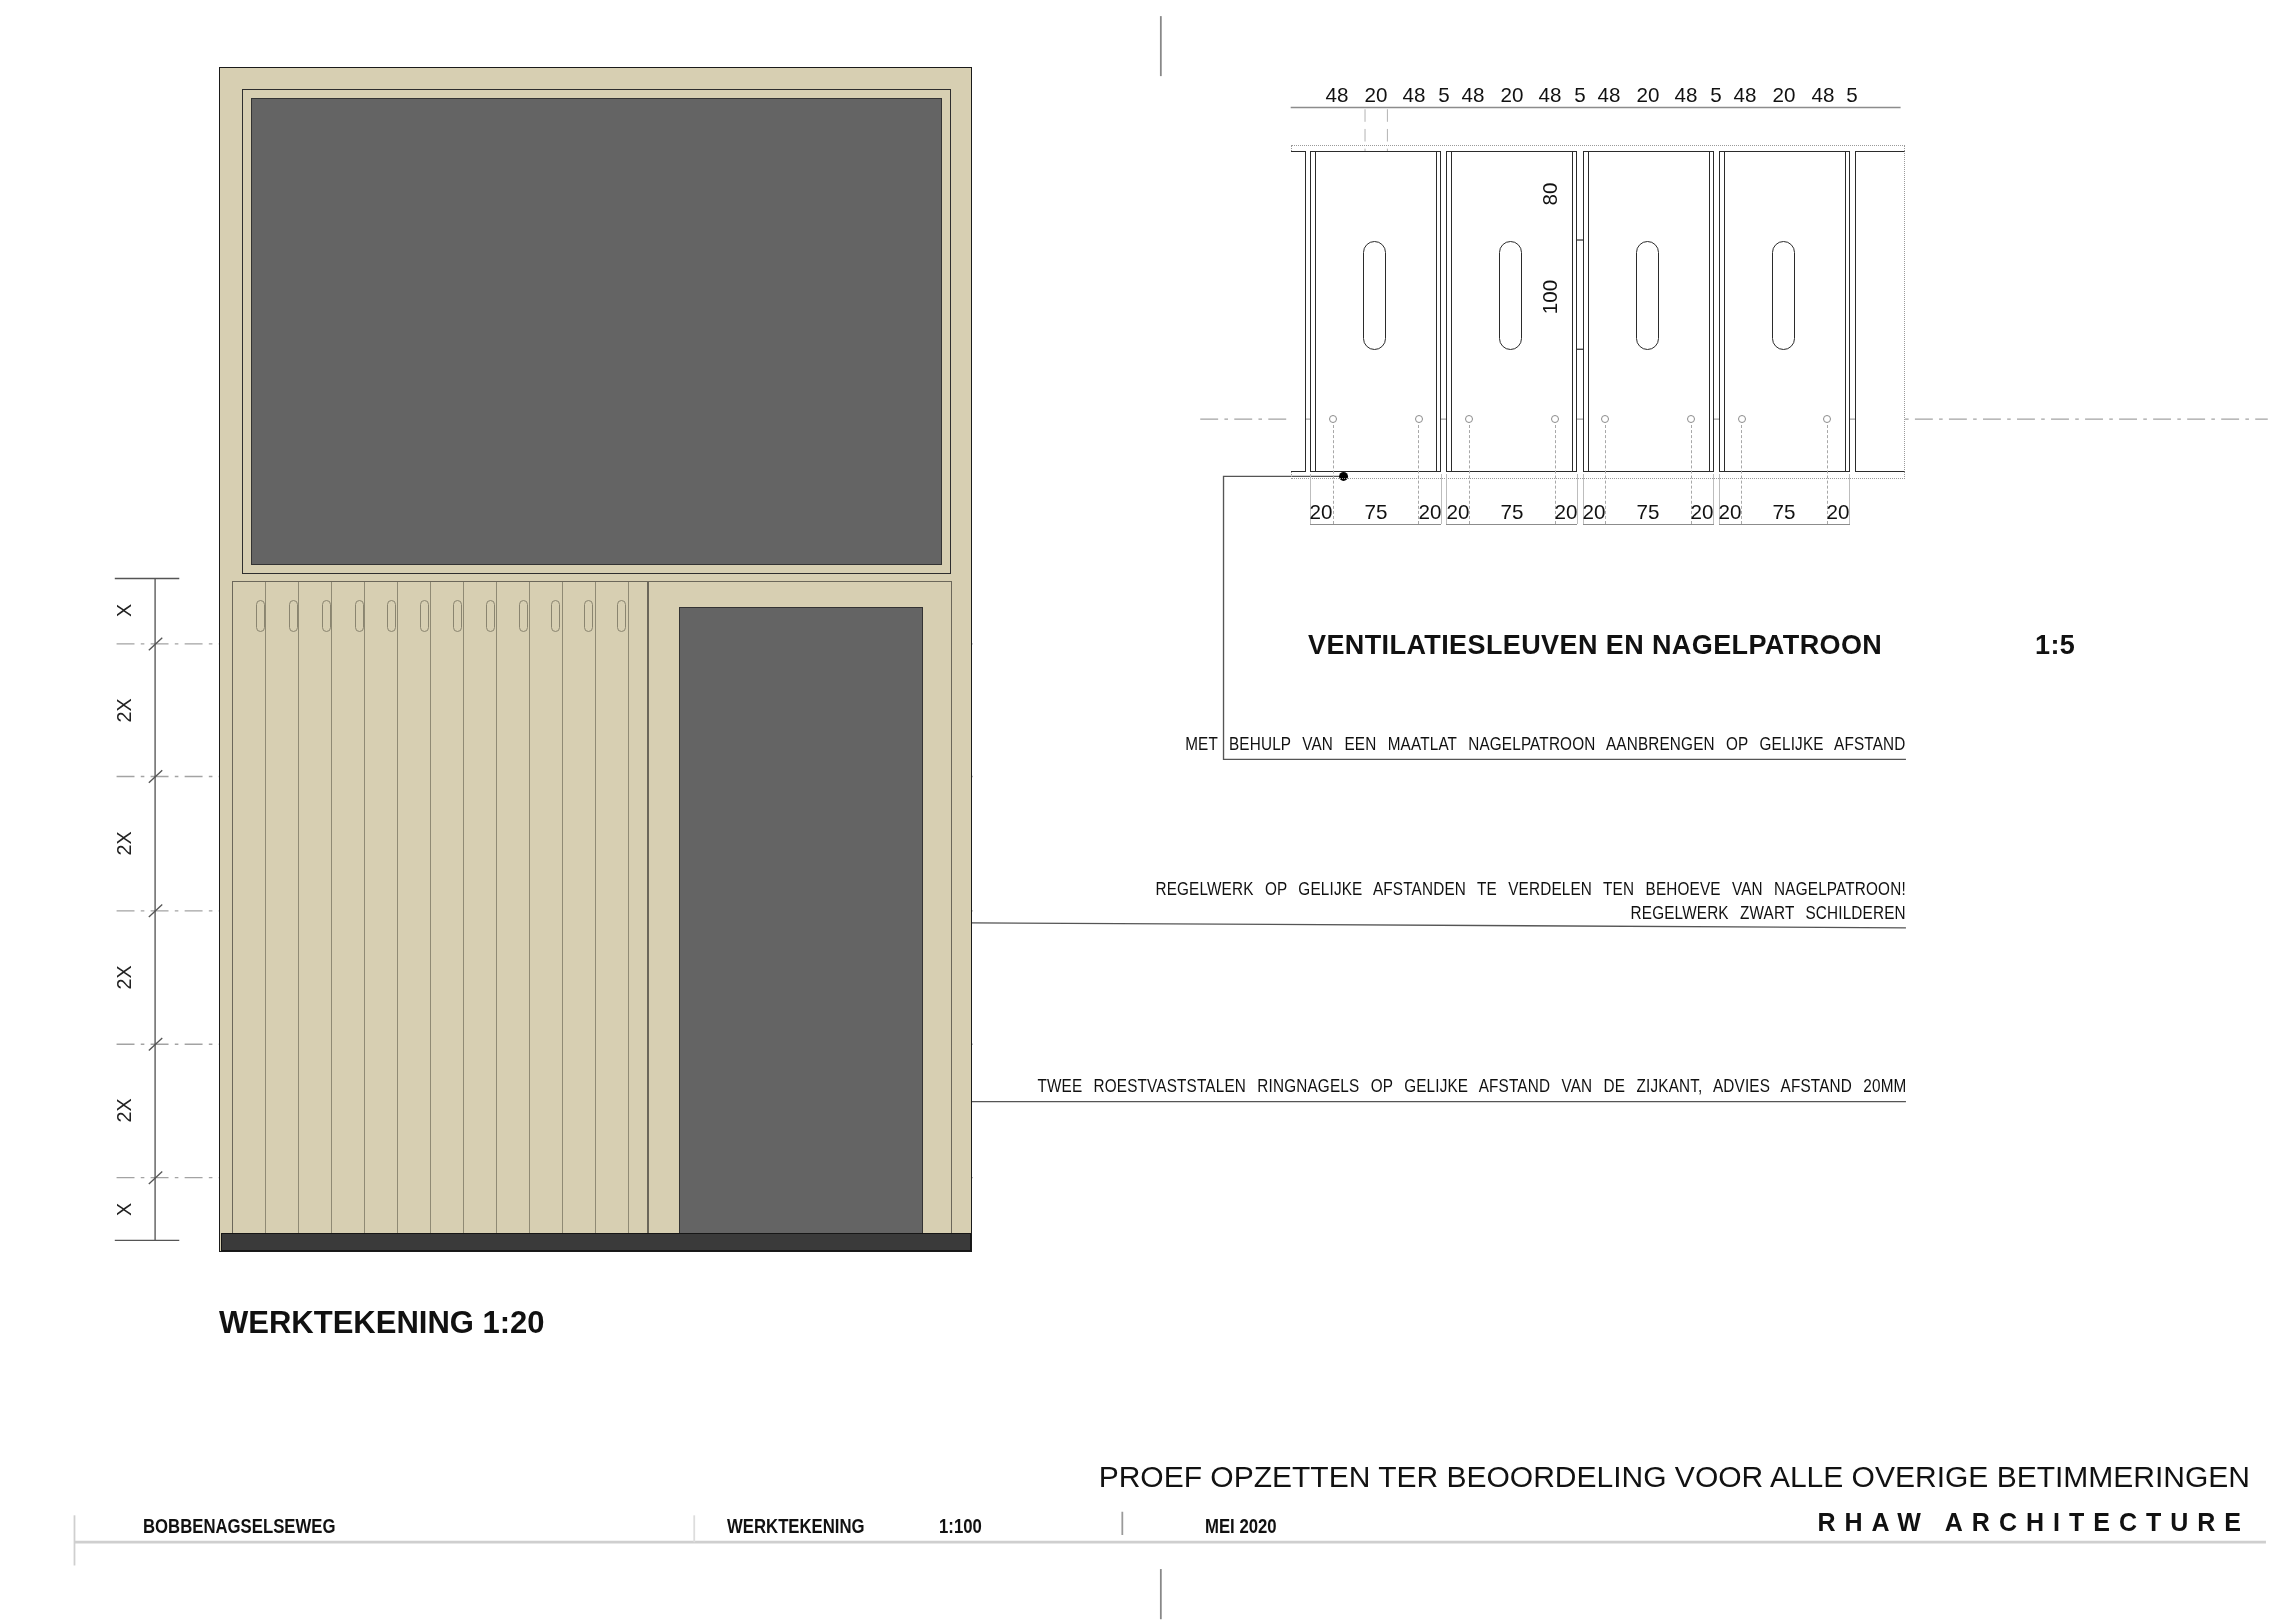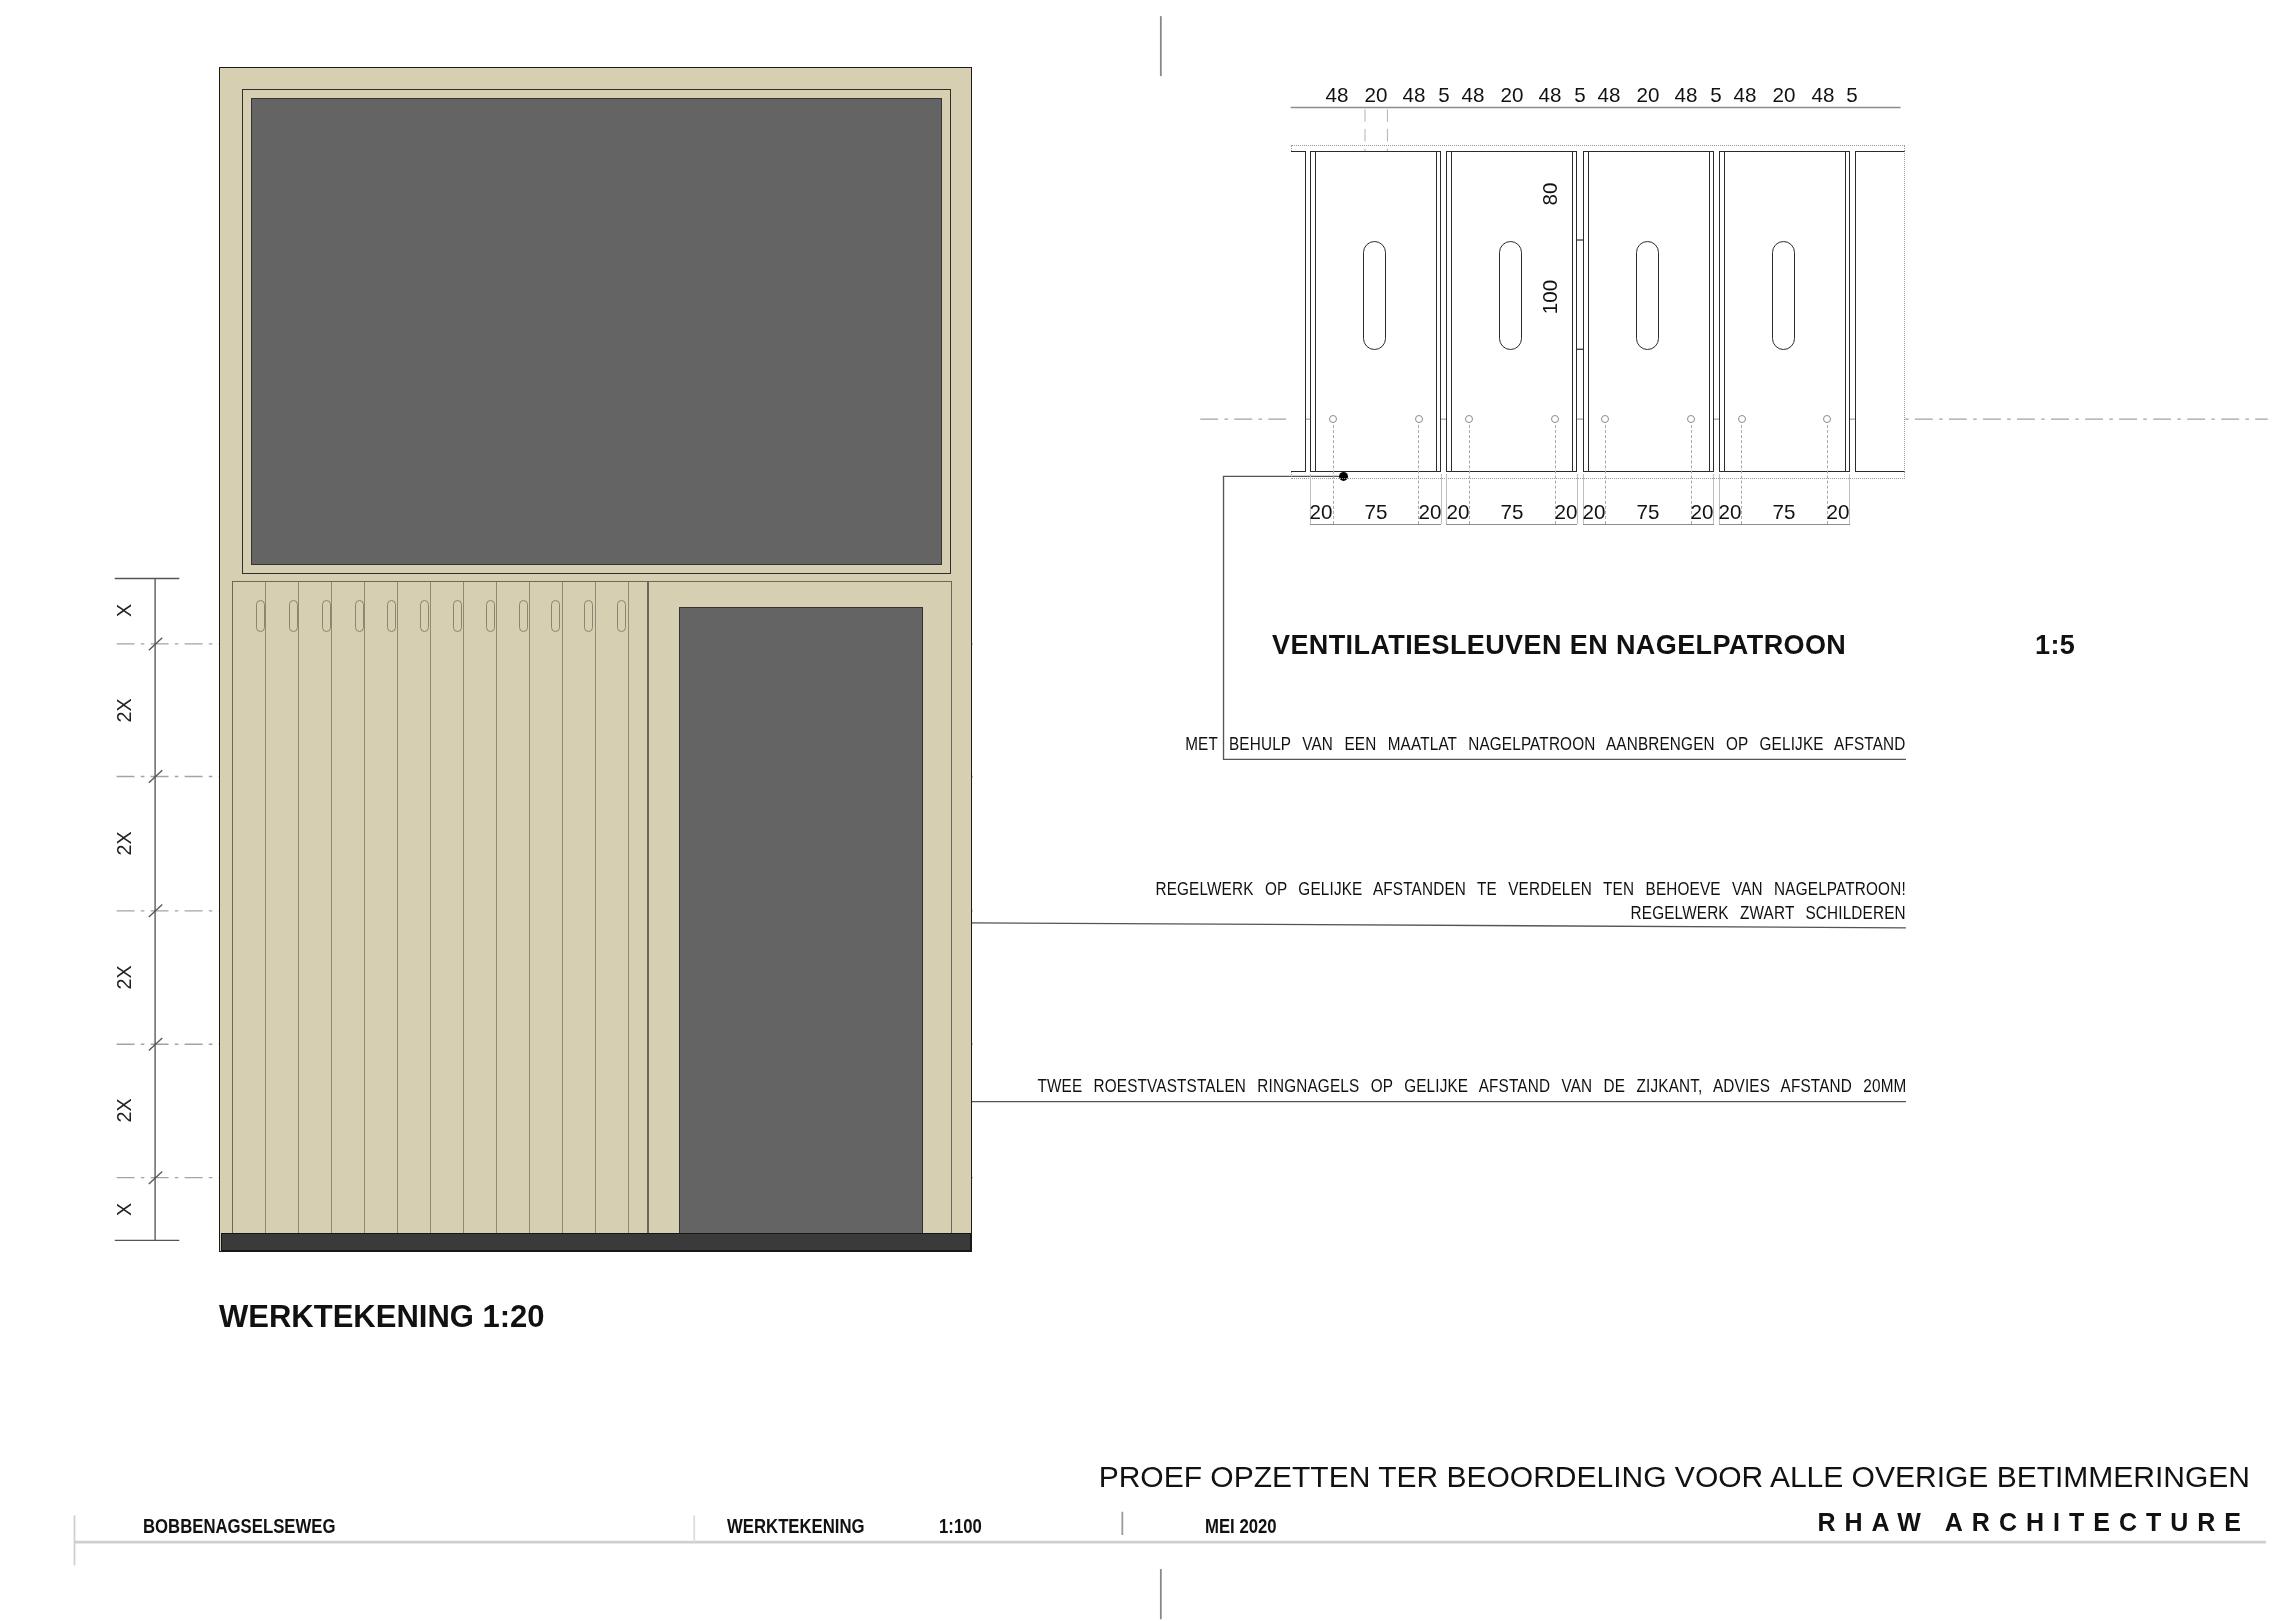--- a/index.html
+++ b/index.html
@@ -216,7 +216,7 @@
   <div class="abs vdim" style="left:1539px;top:182px;">80</div>
   <div class="abs vdim" style="left:1533px;top:285px;">100</div>
 
-  <div class="abs dettitle" style="left:1272px;top:630px;">VENTILATIESLEUVEN EN NAGELPATROON</div>
+  <div class="abs dettitle" style="left:1308px;top:630px;">VENTILATIESLEUVEN EN NAGELPATROON</div>
   <div class="abs dettitle" style="left:2035px;top:630px;">1:5</div>
 
   <div class="abs cad rightalign" style="right:387px;top:734px;">MET BEHULP VAN EEN MAATLAT NAGELPATROON AANBRENGEN OP GELIJKE AFSTAND</div>

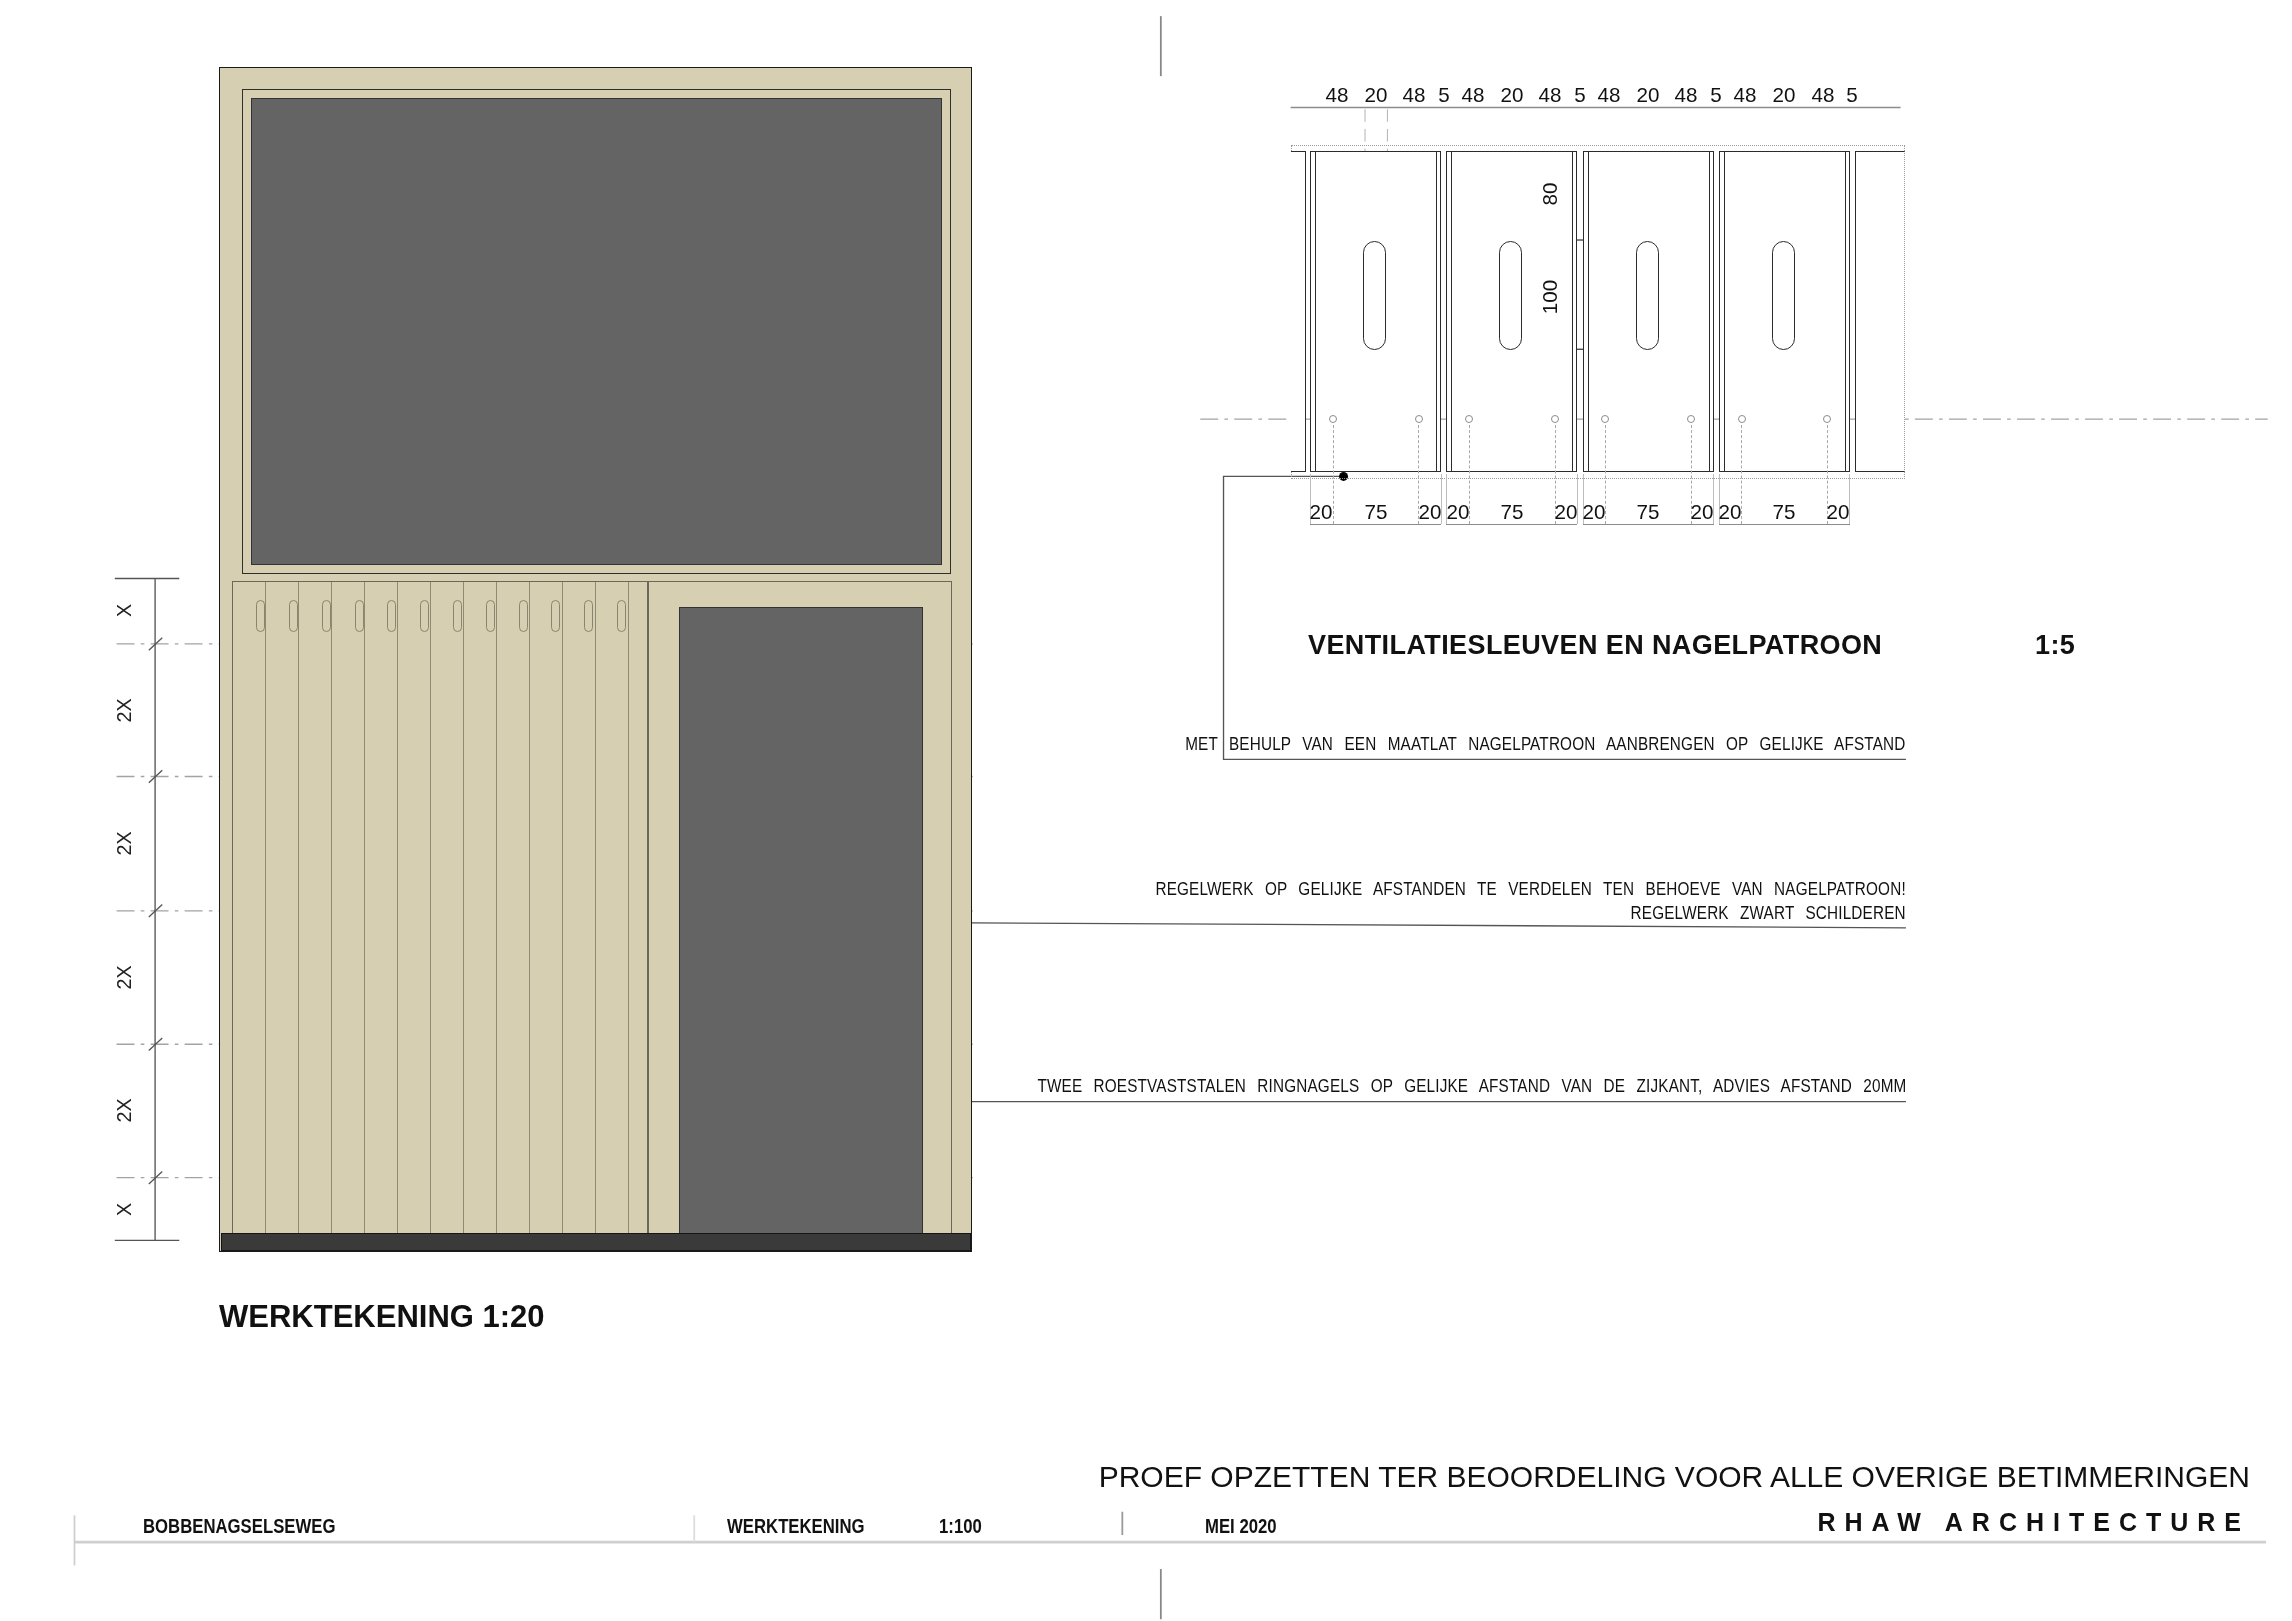--- a/index.html
+++ b/index.html
@@ -35,7 +35,7 @@
        transform:scaleX(0.85);transform-origin:100% 50%;}
   .rightalign{text-align:right;}
   .dettitle{font-size:27px;font-weight:bold;letter-spacing:0.4px;white-space:nowrap;}
-  .h1{font-size:31px;font-weight:bold;white-space:nowrap;}
+  .h1{font-size:31px;font-weight:bold;white-space:nowrap;margin-top:6px;}
   .sub{font-size:23px;white-space:nowrap;}
   .banner{font-size:30px;white-space:nowrap;text-align:right;}
   .tb{font-size:19.7px;font-weight:bold;white-space:nowrap;transform:scaleX(0.85);transform-origin:0 50%;}

